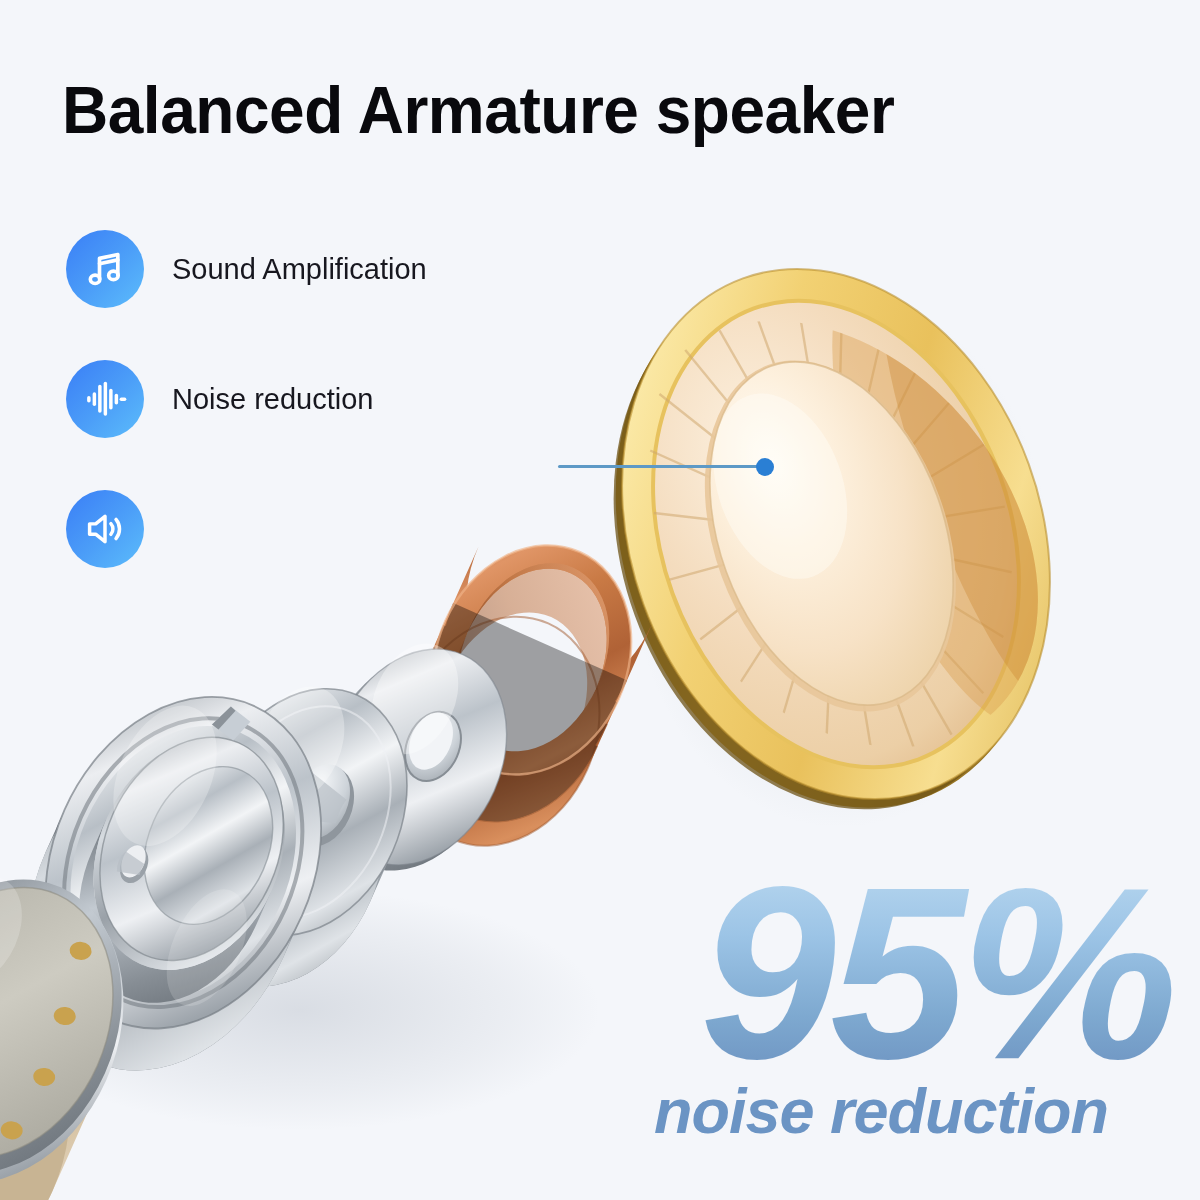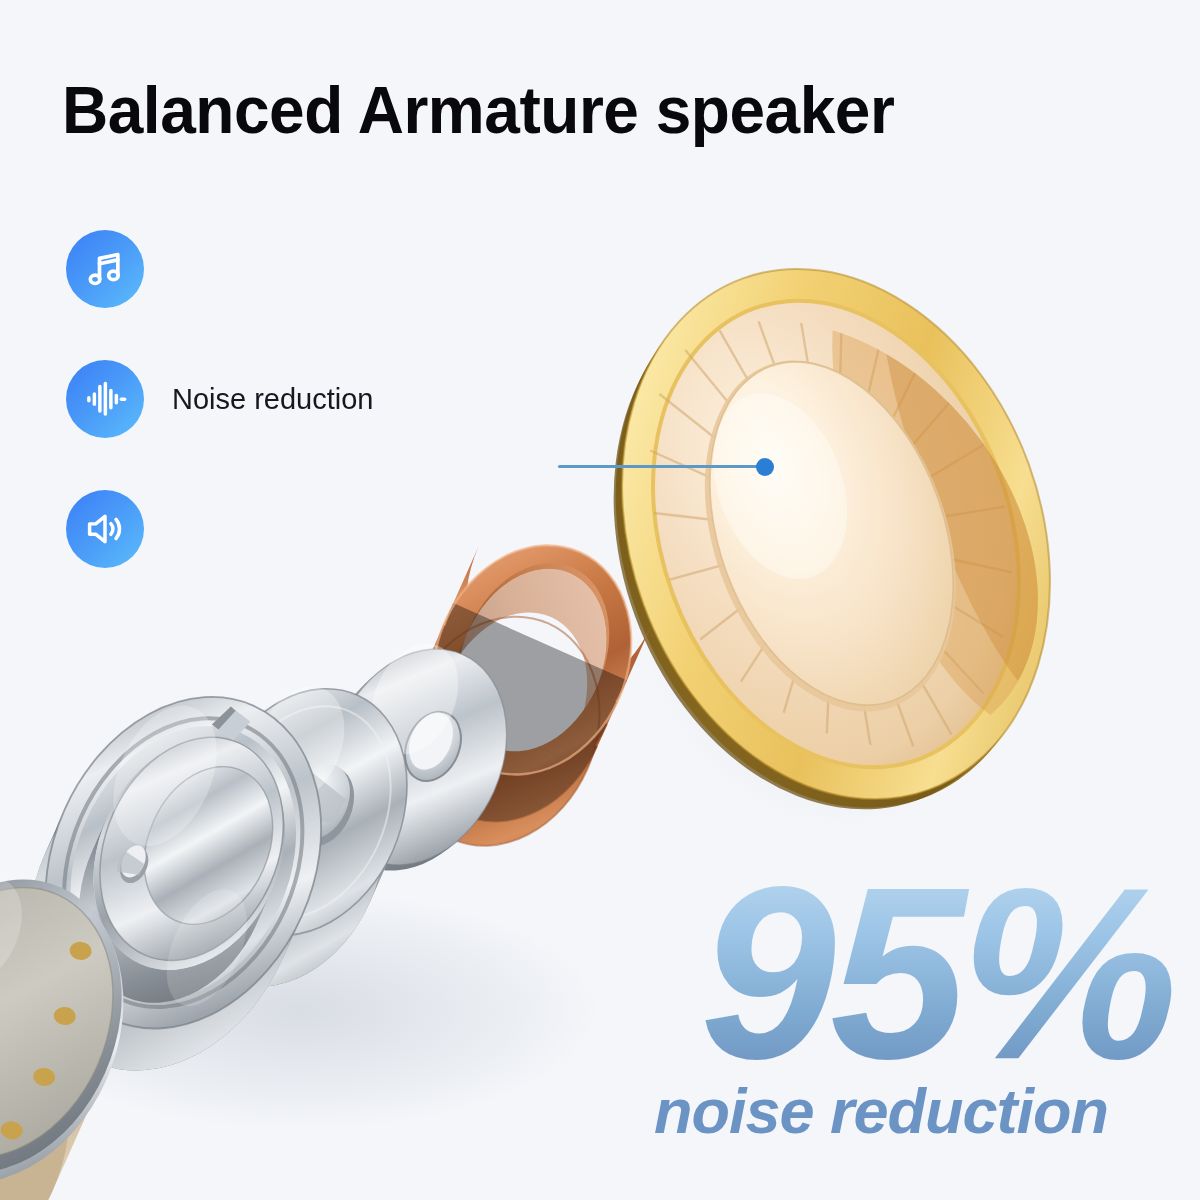--- a/index.html
+++ b/index.html
@@ -356,6 +356,7 @@
           <ellipse cx="16.6" cy="15.5" rx="2.6" ry="2.3" stroke="#ffffff" stroke-width="2"></ellipse>
         </svg>
       </div>
+      <div class="feature-label">Sound Amplification</div>
     </div>
 
     <div class="feature-row">

